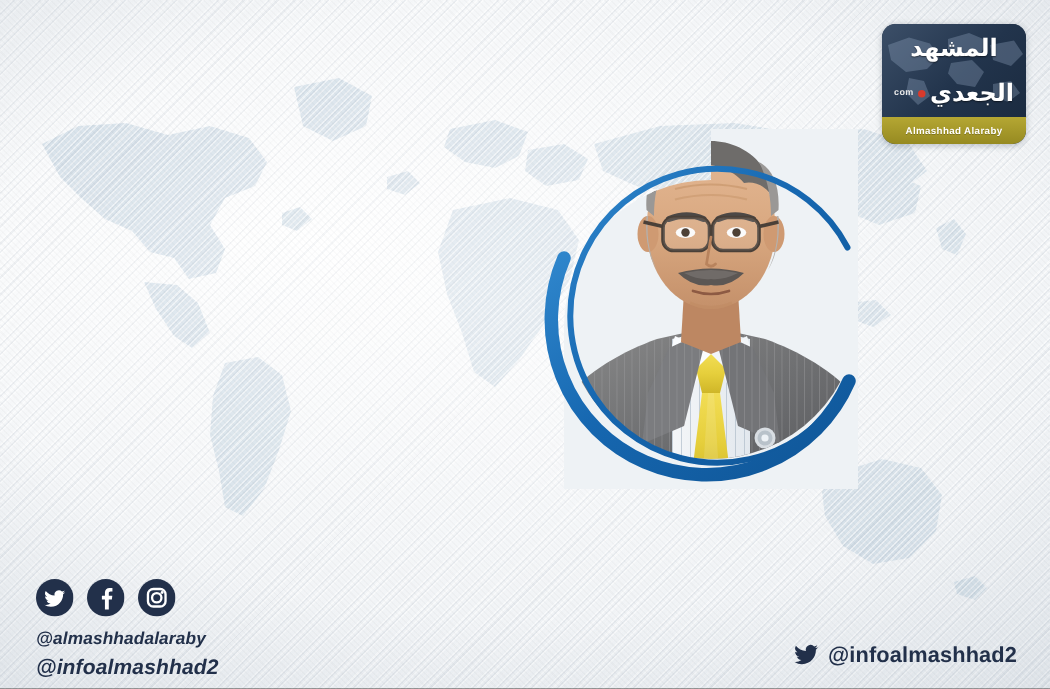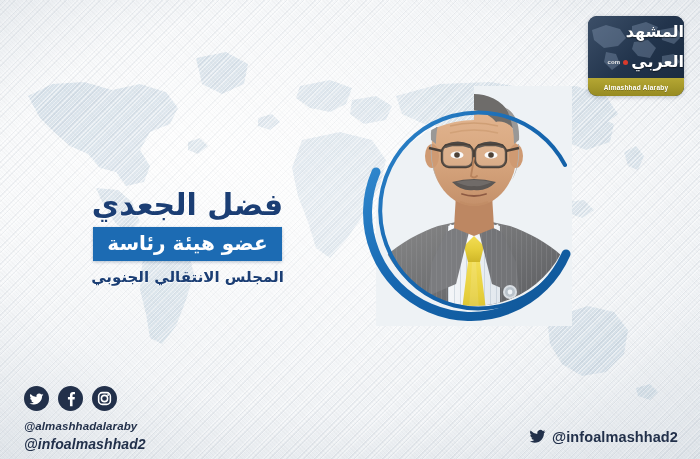--- a/index.html
+++ b/index.html
@@ -62,7 +62,7 @@
   .logo-ar {
     position:absolute; inset:0;
     display:flex; flex-direction:column;
-    align-items:flex-start; justify-content:center;
+    align-items:center; justify-content:center;
     gap:14px;
     direction:rtl;
   }

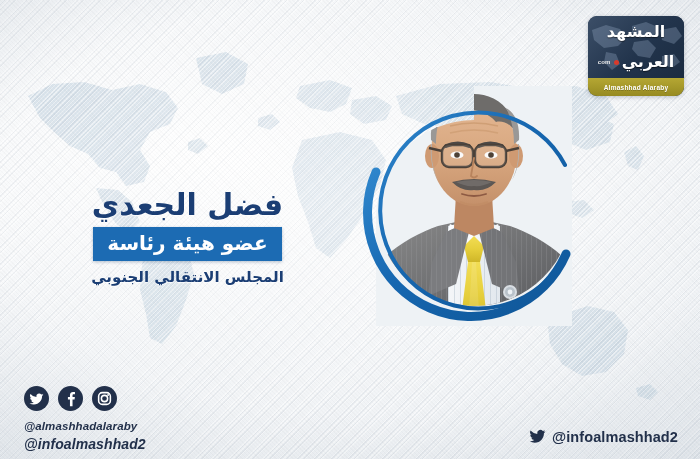--- a/index.html
+++ b/index.html
@@ -244,7 +244,7 @@
       <div class="logo-ar">
         <div class="logo-ar-line1">المشهد</div>
         <div class="logo-ar-line2">
-          <span class="ar2">العربي</span>
+          <span class="ar2">الجعدي</span>
           <span class="logo-dot"></span>
           <span class="logo-com">com</span>
         </div>

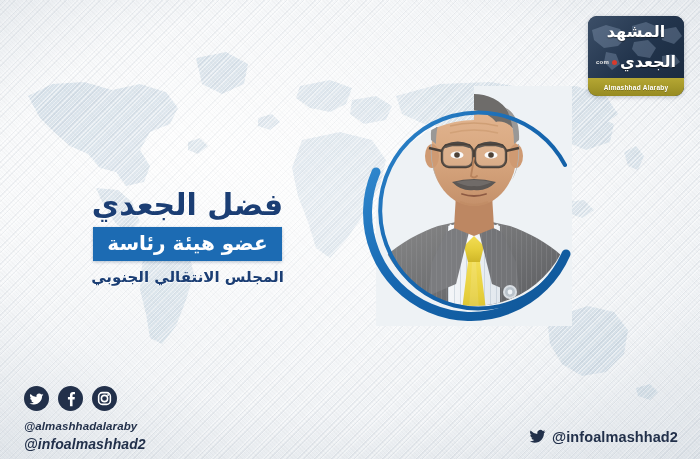--- a/index.html
+++ b/index.html
@@ -388,11 +388,6 @@
     </svg>
   </div>
 
-  <div id="textblock">
-    <div id="person-name">فضل الجعدي</div>
-    <div id="role-badge">عضو هيئة رئاسة</div>
-    <div id="org-name">المجلس الانتقالي الجنوبي</div>
-  </div>
 
   <div id="social-left">
     <div id="social-icons">

